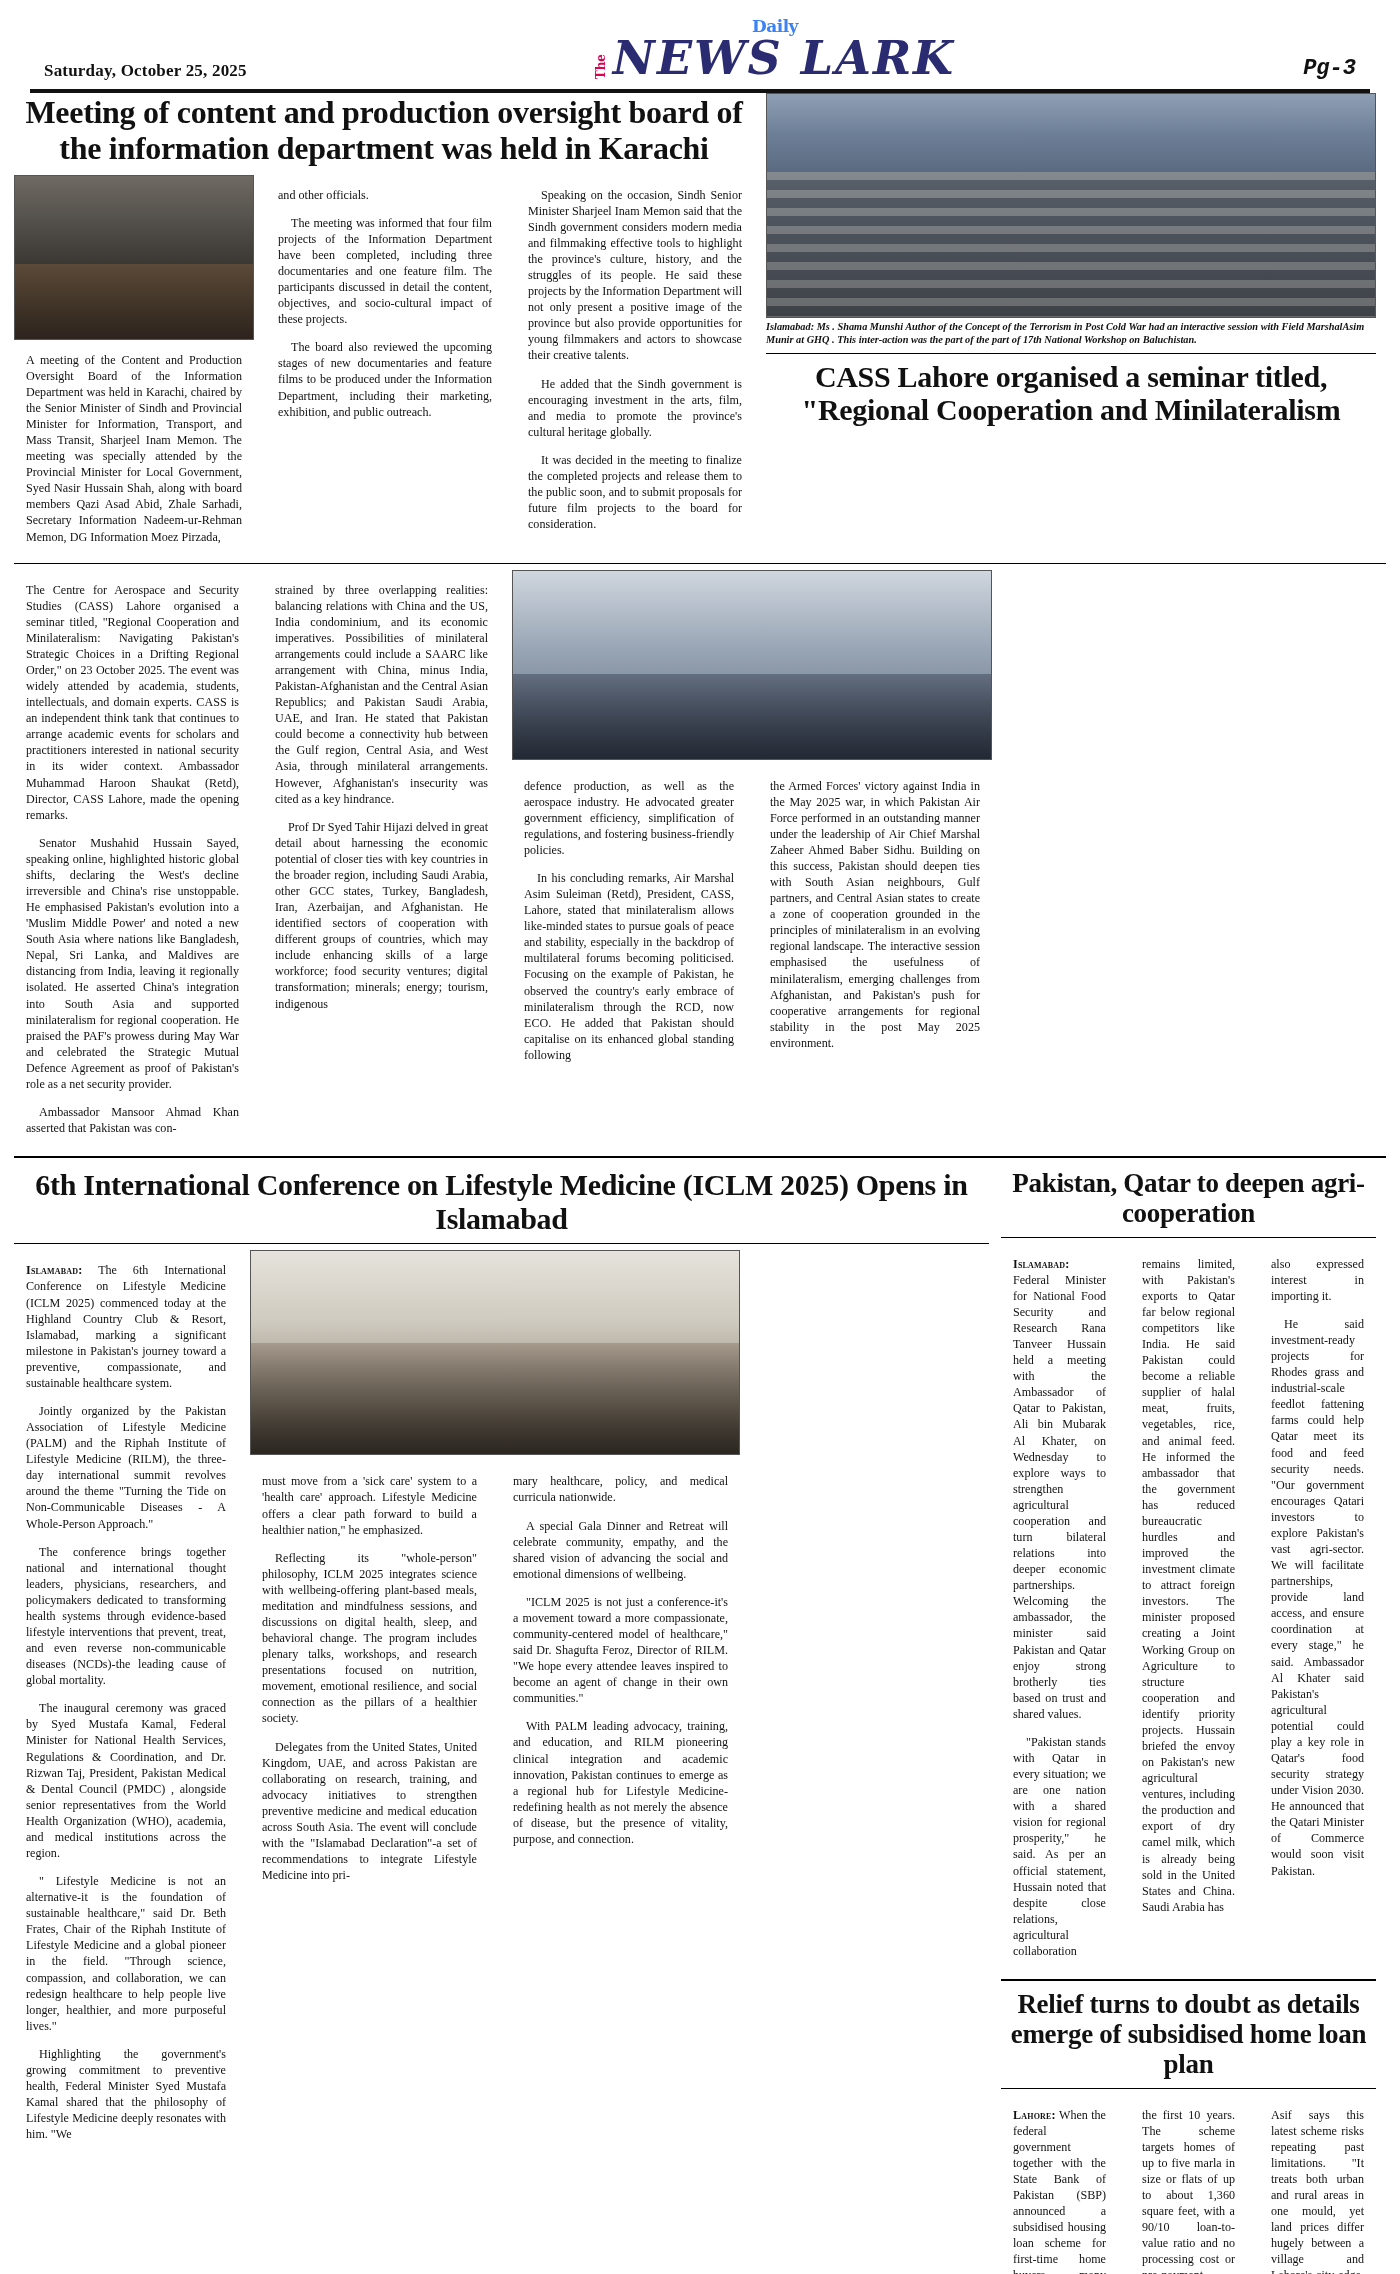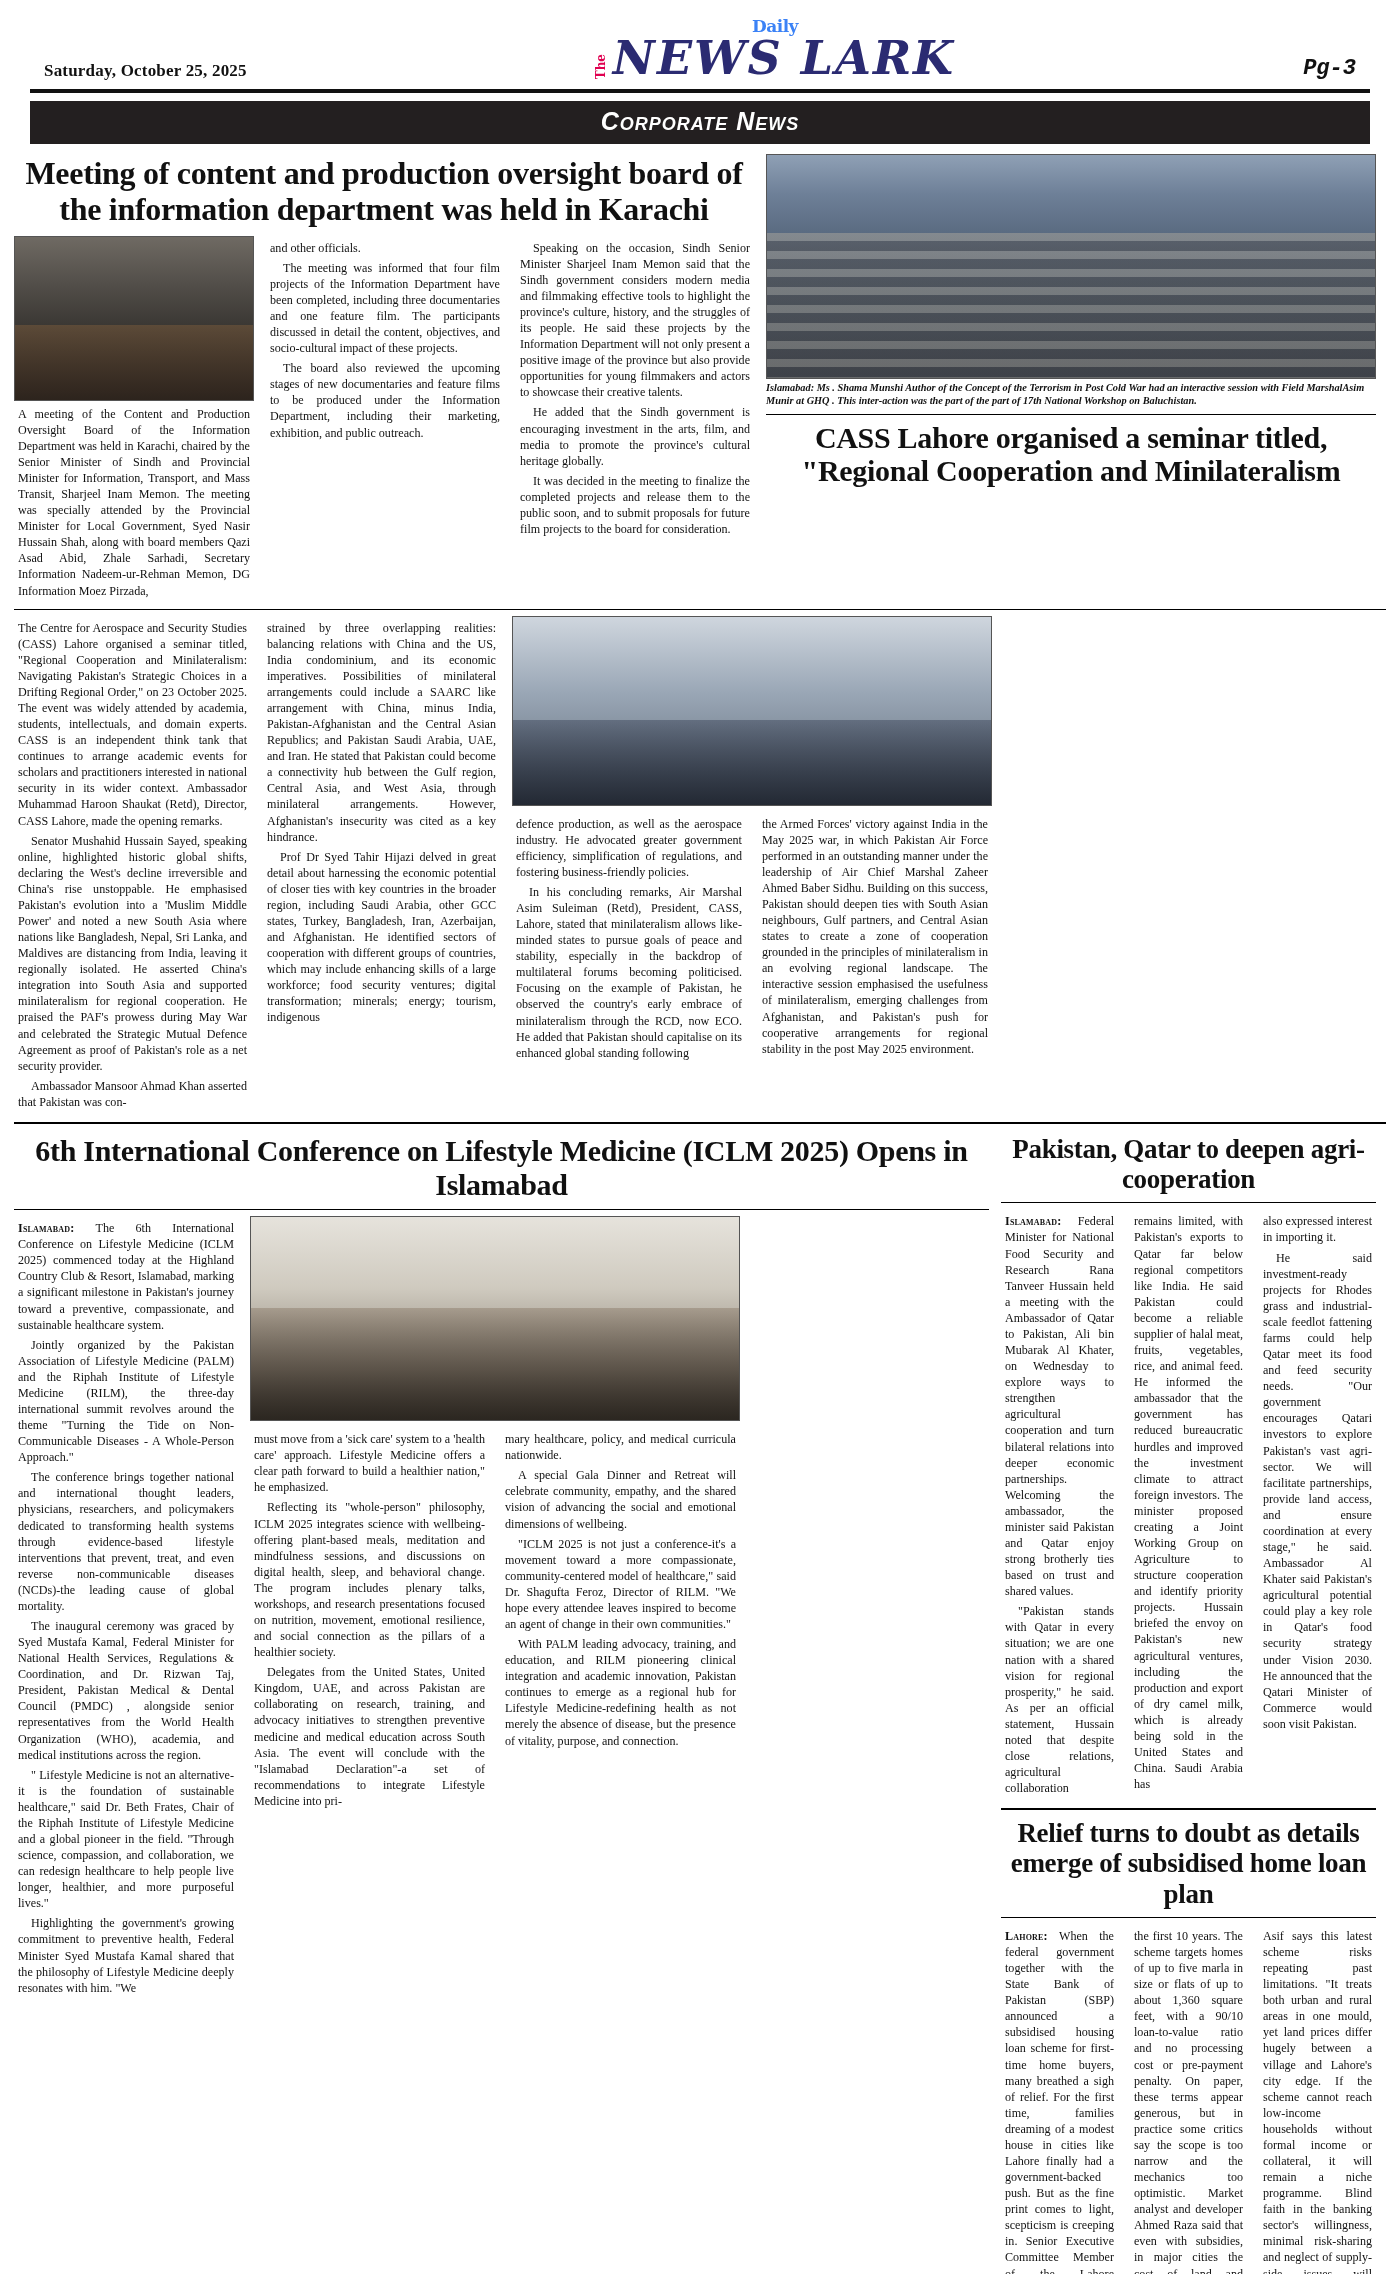--- a/index.html
+++ b/index.html
@@ -153,9 +153,6 @@
   </div>
   <div class="rule-double"></div>
 
-  <div class="section-banner">
-    <span>Corporate News</span>
-  </div>
 
   <div class="row colgap">
 

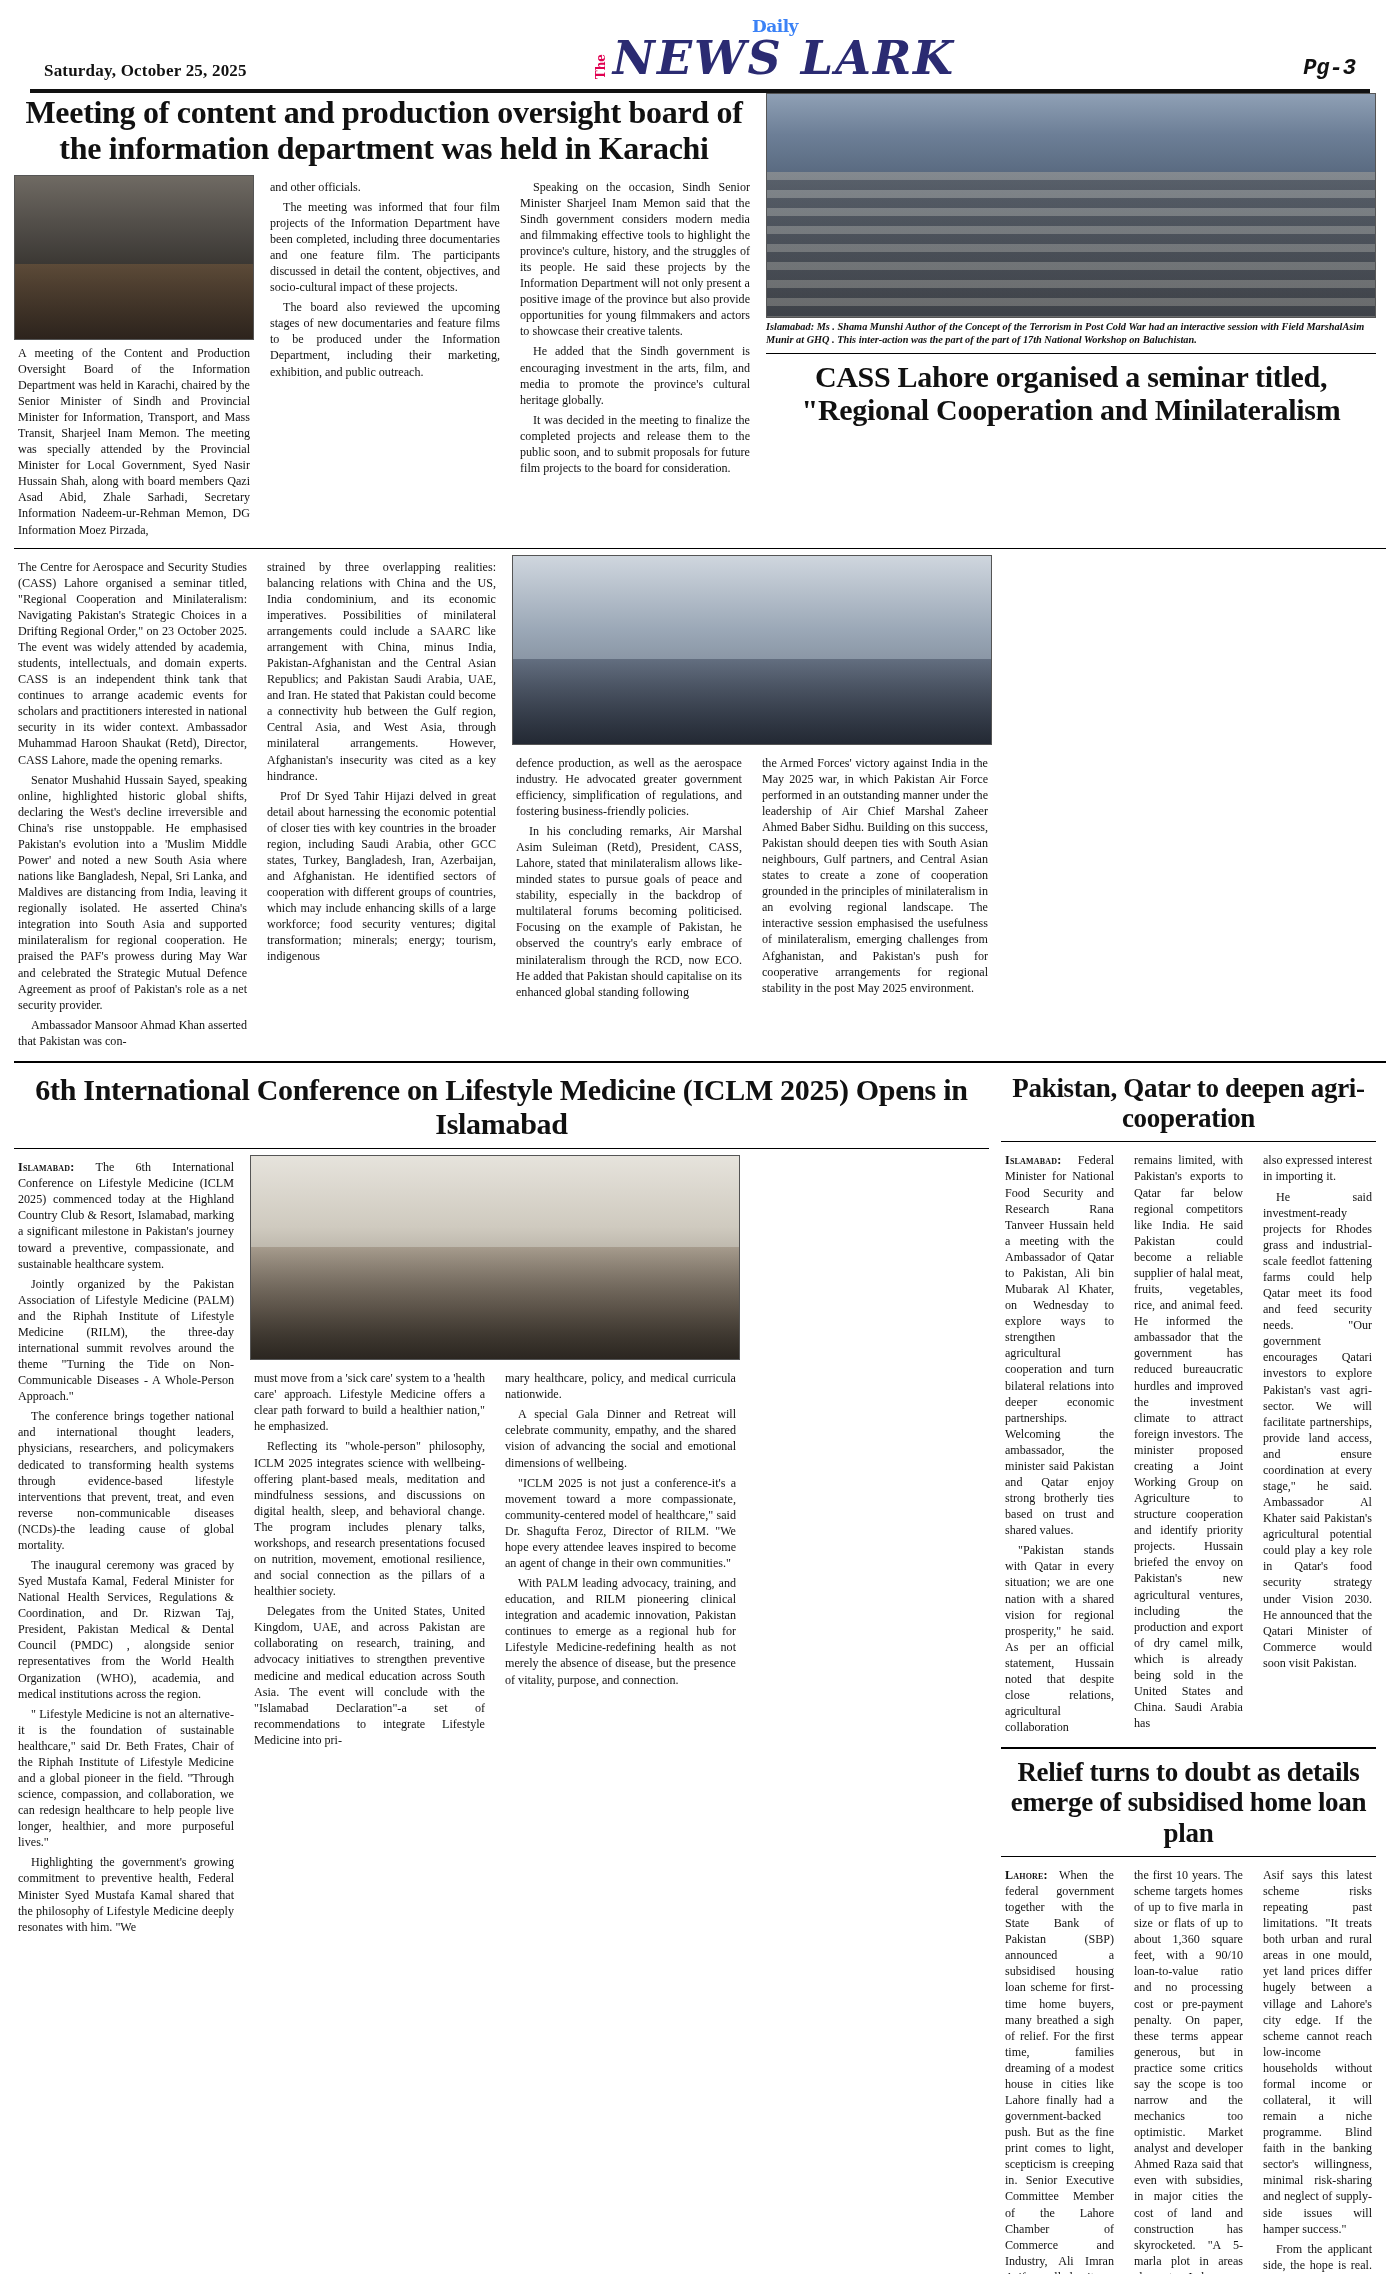--- a/index.html
+++ b/index.html
@@ -75,7 +75,7 @@
     font-size:12.1px; line-height:1.33; text-align:justify;
     hyphens:auto; -webkit-hyphens:auto;
   }
-  .body-col p { margin:4px; text-indent:13px; }
+  .body-col p { margin:12px; text-indent:13px; }
   .body-col p.first { text-indent:0; }
   .lead {
     font-variant:small-caps; font-weight:bold; letter-spacing:.2px;

